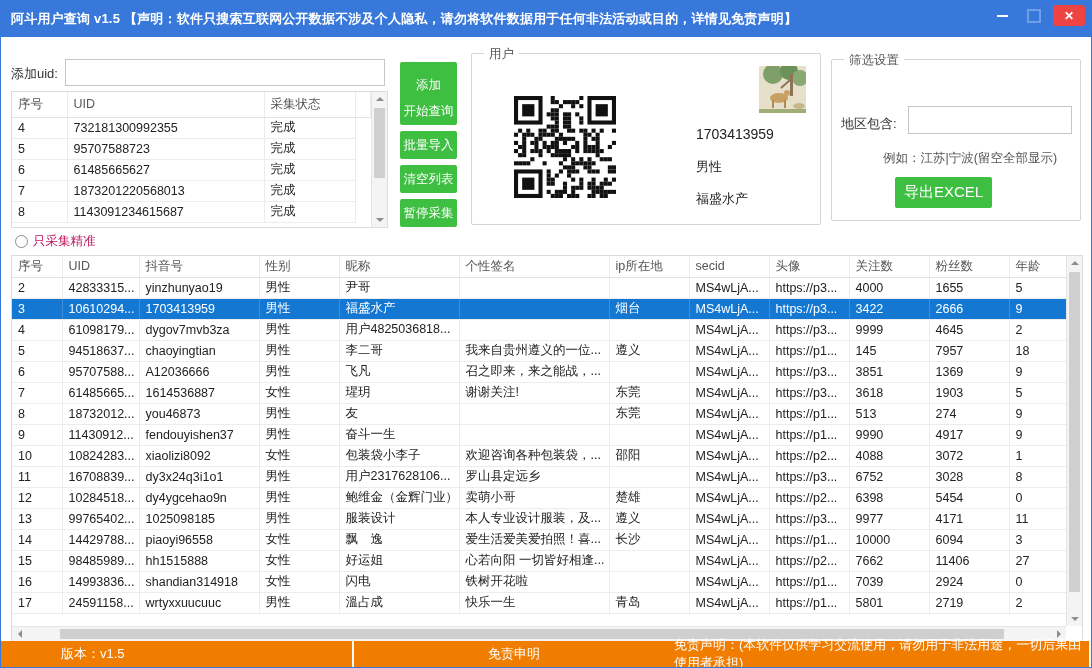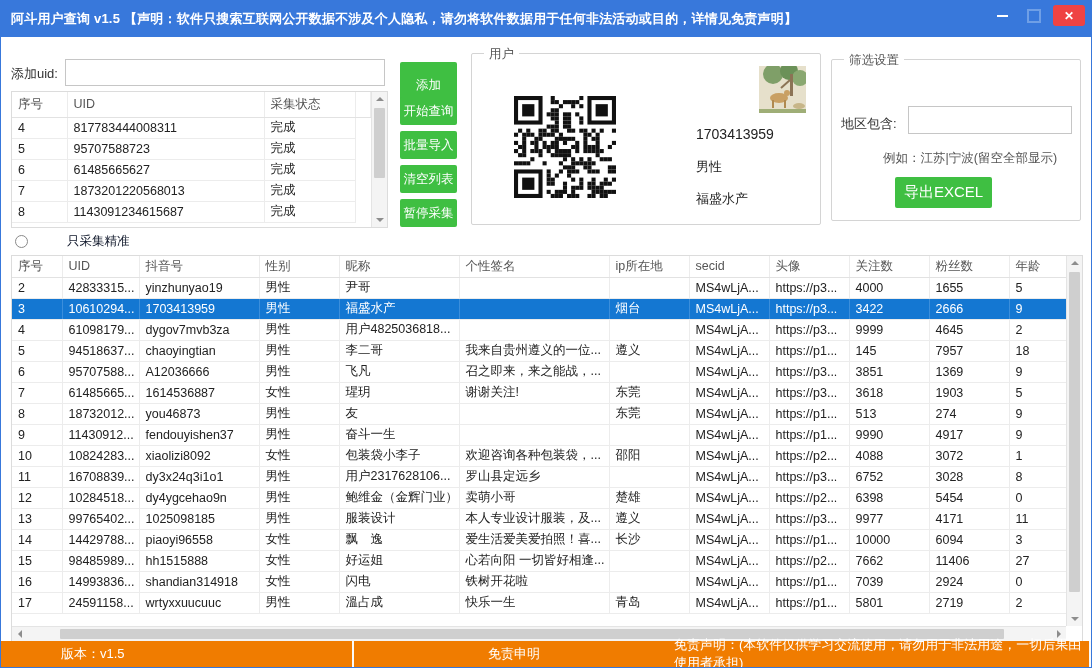--- a/index.html
+++ b/index.html
@@ -142,7 +142,7 @@
       <tbody>
           <tr>
             <td>4</td>
-            <td>817783444008311</td>
+            <td>732181300992355</td>
             <td>完成</td>
           </tr>
           <tr>

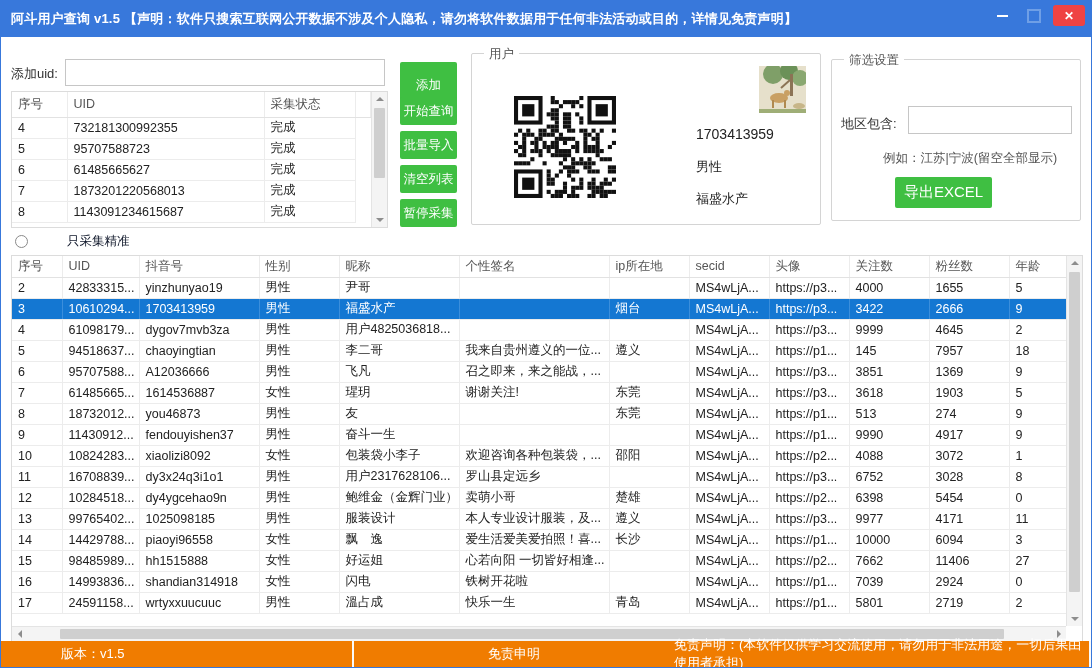--- a/index.html
+++ b/index.html
@@ -91,7 +91,7 @@
   
   .radio-row{ position:absolute; left:14px; top:232px; display:flex; align-items:center; gap:5px; }
   .radio-circle{ width:13px; height:13px; border:1px solid #8a8a8a; border-radius:50%; background:#fff; }
-  .radio-label{ font-size:12.5px; color:#0f172a;margin-left:34px; }
+  .radio-label{ font-size:12.5px; color:#be185d; }
 
   
   .statusbar{ position:absolute; left:0; right:0; bottom:0; height:26px; background:#f07c00;

